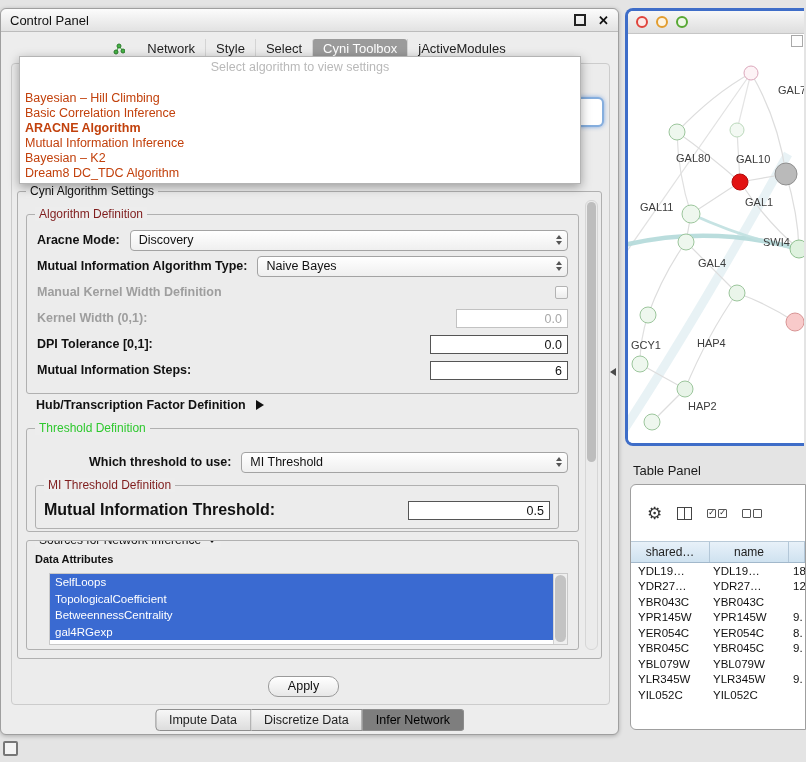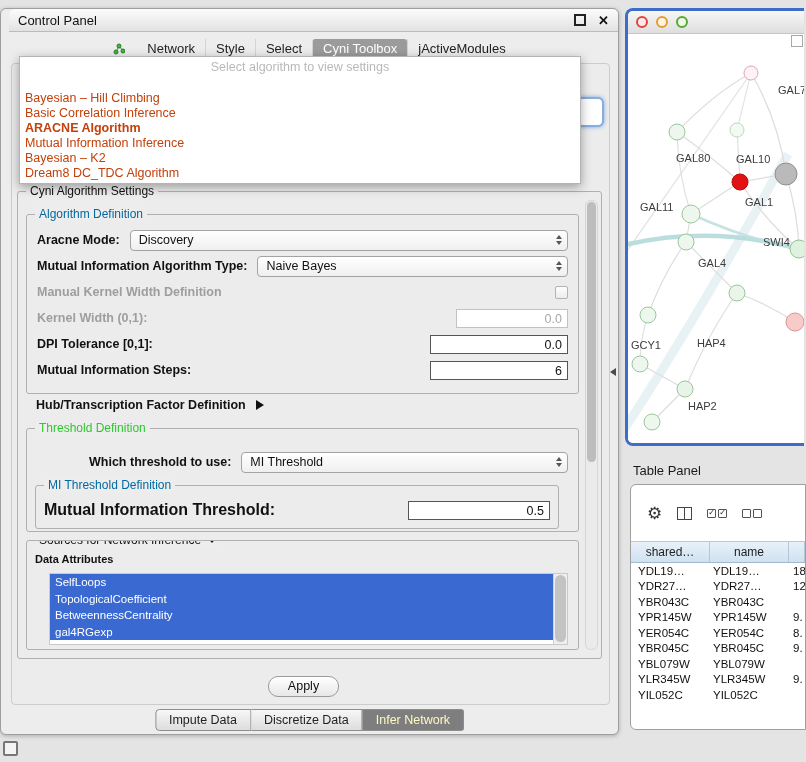--- a/index.html
+++ b/index.html
@@ -10,7 +10,7 @@
   
   #control-window{position:absolute;left:0;top:8px;width:619px;height:727px;
     background:#ededed;border:1px solid #9f9f9f;border-radius:6px;
-    box-shadow:0 1px 4px rgba(0,0,0,.25);box-sizing:border-box;padding-left:8px;}
+    box-shadow:0 1px 4px rgba(0,0,0,.25);box-sizing:border-box;}
   .titlebar{height:22px;background:linear-gradient(#fcfcfc,#e2e2e2);
     border-bottom:1px solid #bcbcbc;border-radius:6px 6px 0 0;
     display:flex;align-items:center;padding:0 9px;font-size:13px;}

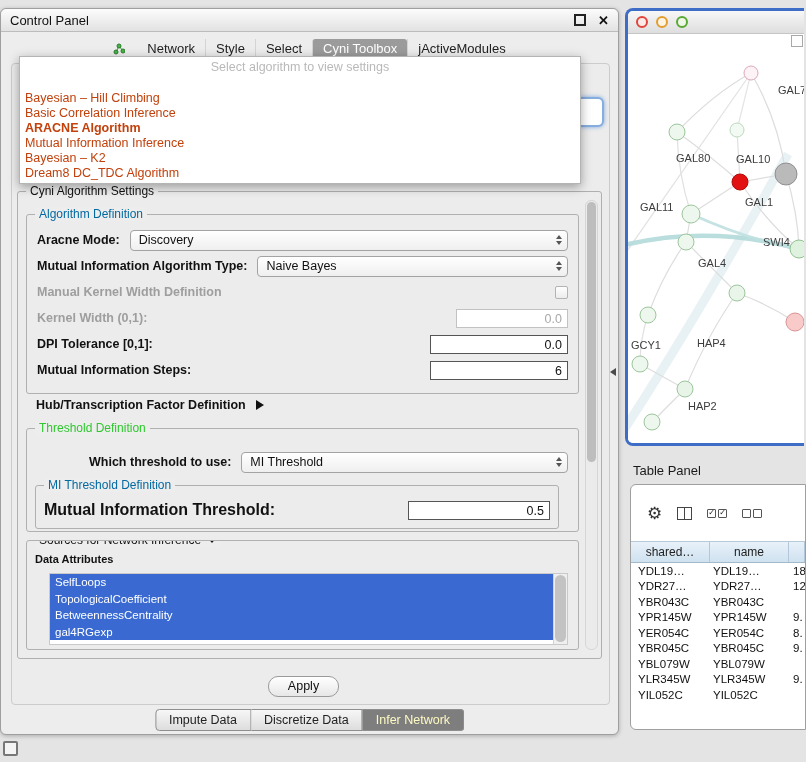--- a/index.html
+++ b/index.html
@@ -39,7 +39,7 @@
   .fieldset{position:absolute;border:1px solid #b0b0b0;border-radius:3px;box-sizing:border-box;}
   .legend{position:absolute;top:-8px;left:8px;background:#ededed;padding:0 4px;font-size:12px;
     white-space:nowrap;display:flex;align-items:center;}
-  .legend.blue{color:#0369a1;}
+  .legend.blue{color:#7f1d1d;}
   .legend.green{color:#2ec82e;}
   #settings-box{left:16px;top:182px;width:585px;height:468px;}
   #algo-box{left:8px;top:22px;width:553px;height:180px;}

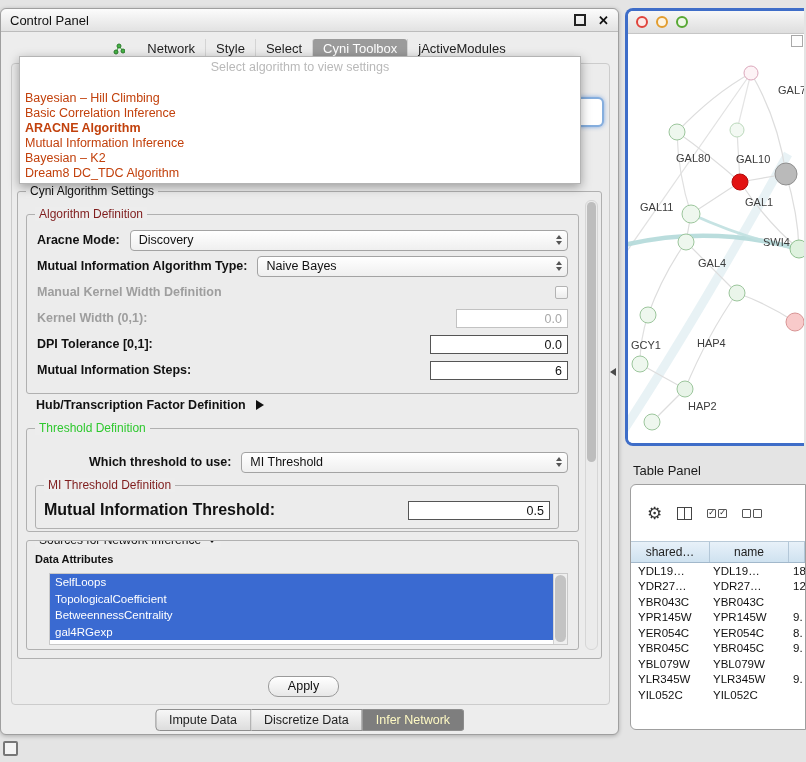--- a/index.html
+++ b/index.html
@@ -97,7 +97,7 @@
     background:linear-gradient(#f7f7f7,#dddddd);border:1px solid #8e8e8e;border-left:none;color:#222;}
   .btab:first-child{border-left:1px solid #8e8e8e;border-radius:4px 0 0 4px;}
   .btab:last-child{border-radius:0 4px 4px 0;}
-  .btab.active{background:#7e7e7e;color:#fef9c3;}
+  .btab.active{background:#7e7e7e;color:#000000;}
   
   #splitter-arrow{position:absolute;left:610px;top:368px;width:0;height:0;
     border-top:4px solid transparent;border-bottom:4px solid transparent;border-right:6px solid #4a4a4a;}

